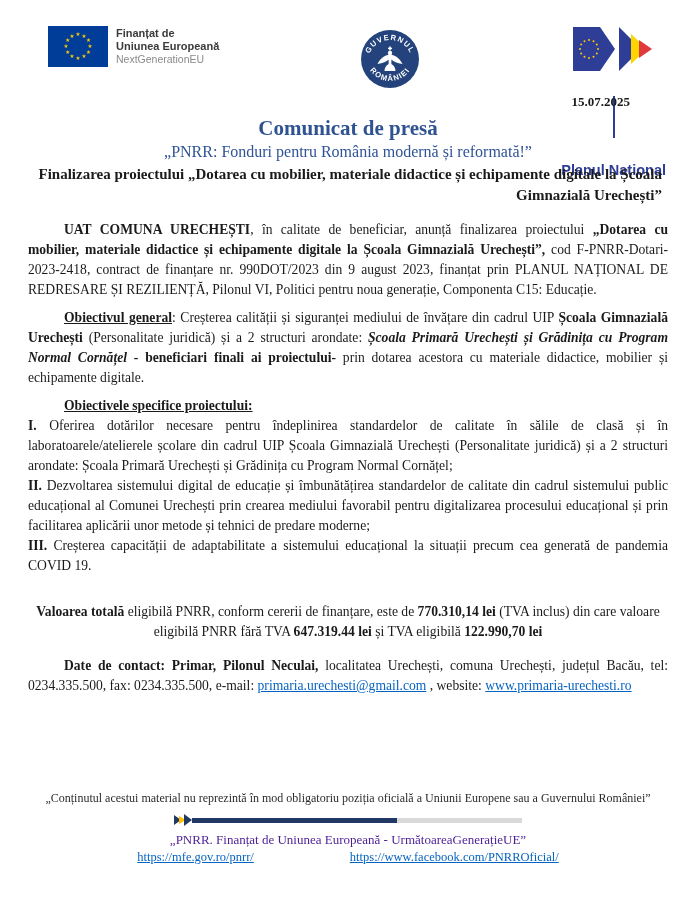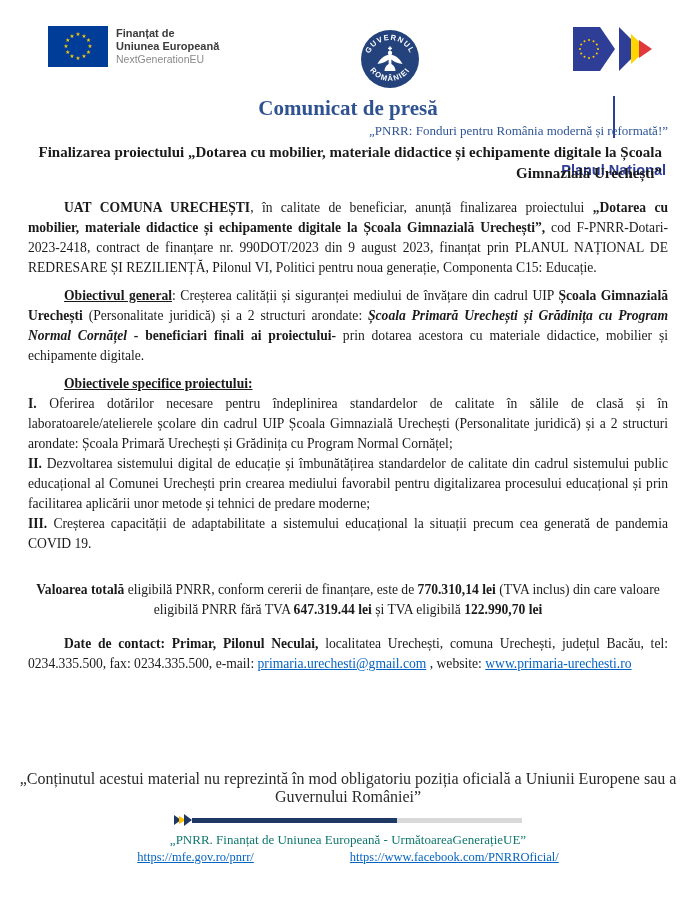--- a/index.html
+++ b/index.html
@@ -144,6 +144,7 @@
     </div>
   </div>
 
+  <div class="date-row">15.07.2025</div>
 
   <div class="doc-title">Comunicat de presă</div>
   <div class="doc-subtitle">„PNRR: Fonduri pentru România modernă și reformată!”</div>

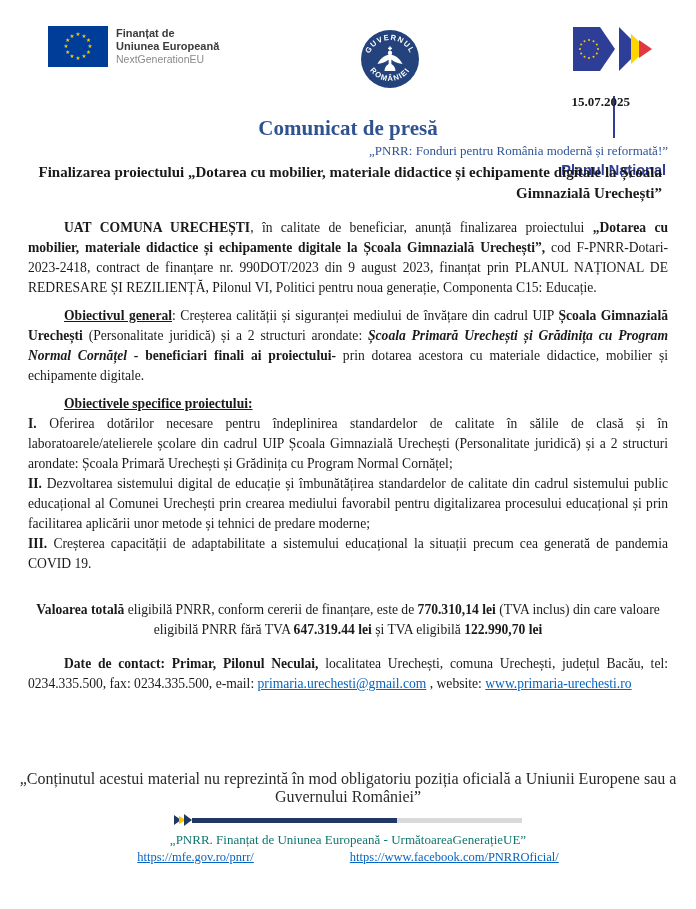--- a/index.html
+++ b/index.html
@@ -38,7 +38,7 @@
   
   .date-row{text-align:right; padding-right:38px; font-weight:bold; font-size:13px; margin-top:4px;}
   .doc-title{text-align:center; color:var(--accent_blue); font-weight:bold; font-size:21px; margin-top:6px;}
-  .doc-subtitle{text-align:right; color:var(--subtitle_blue); font-size:13px; margin-top:2px;}
+  .doc-subtitle{text-align:center; color:var(--subtitle_blue); font-size:16px; margin-top:2px;}
   .doc-heading{text-align:right; font-weight:bold; font-size:15px; line-height:21px;
                max-width:628px; margin:3px auto 0 auto;}
 

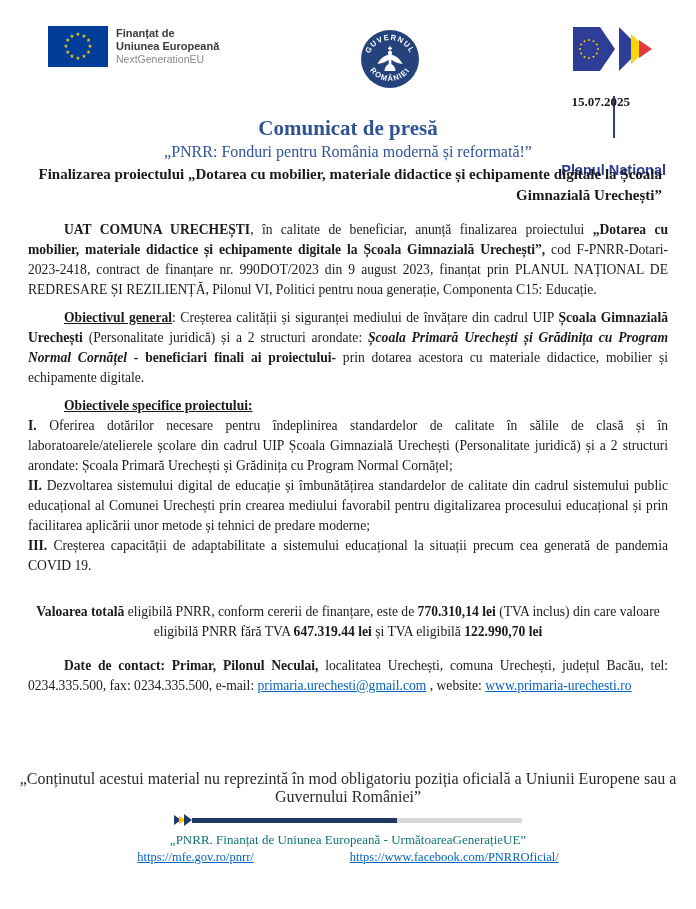--- a/index.html
+++ b/index.html
@@ -57,7 +57,7 @@
 
   
   .footer{position:absolute; left:0; right:0; bottom:44px; text-align:center;}
-  .disclaimer{font-size:16px; color:#2b2b2b; margin-bottom:8px;}
+  .disclaimer{font-size:12px; color:#2b2b2b; margin-bottom:8px;}
   .bar-wrap{display:flex; align-items:center; justify-content:center; margin:0 auto 6px auto; width:348px;}
   .bar-icon{flex:0 0 auto; margin-right:-2px;}
   .bar{display:flex; height:5px; width:330px;}

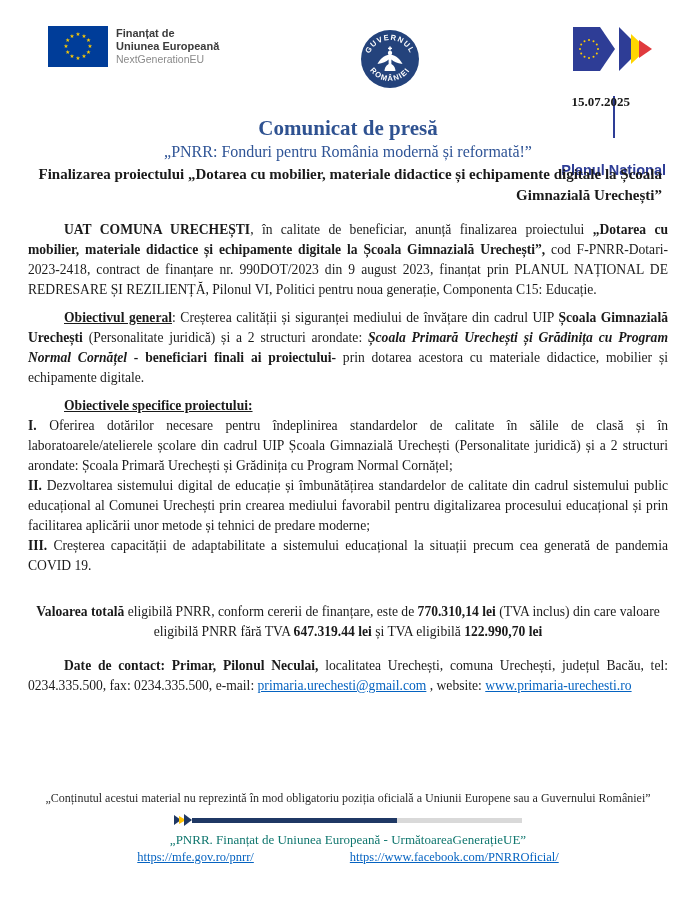--- a/index.html
+++ b/index.html
@@ -63,7 +63,7 @@
   .bar{display:flex; height:5px; width:330px;}
   .bar-navy{background:var(--bar_navy); width:62%;}
   .bar-gray{background:var(--bar_gray); width:38%;}
-  .pnrr-line{font-size:13px; color:#0f766e; margin-bottom:2px;}
+  .pnrr-line{font-size:13px; color:#4c1d95; margin-bottom:2px;}
   .links-row{display:flex; justify-content:center; gap:96px; font-size:12.5px;}
 </style>
 </head>

